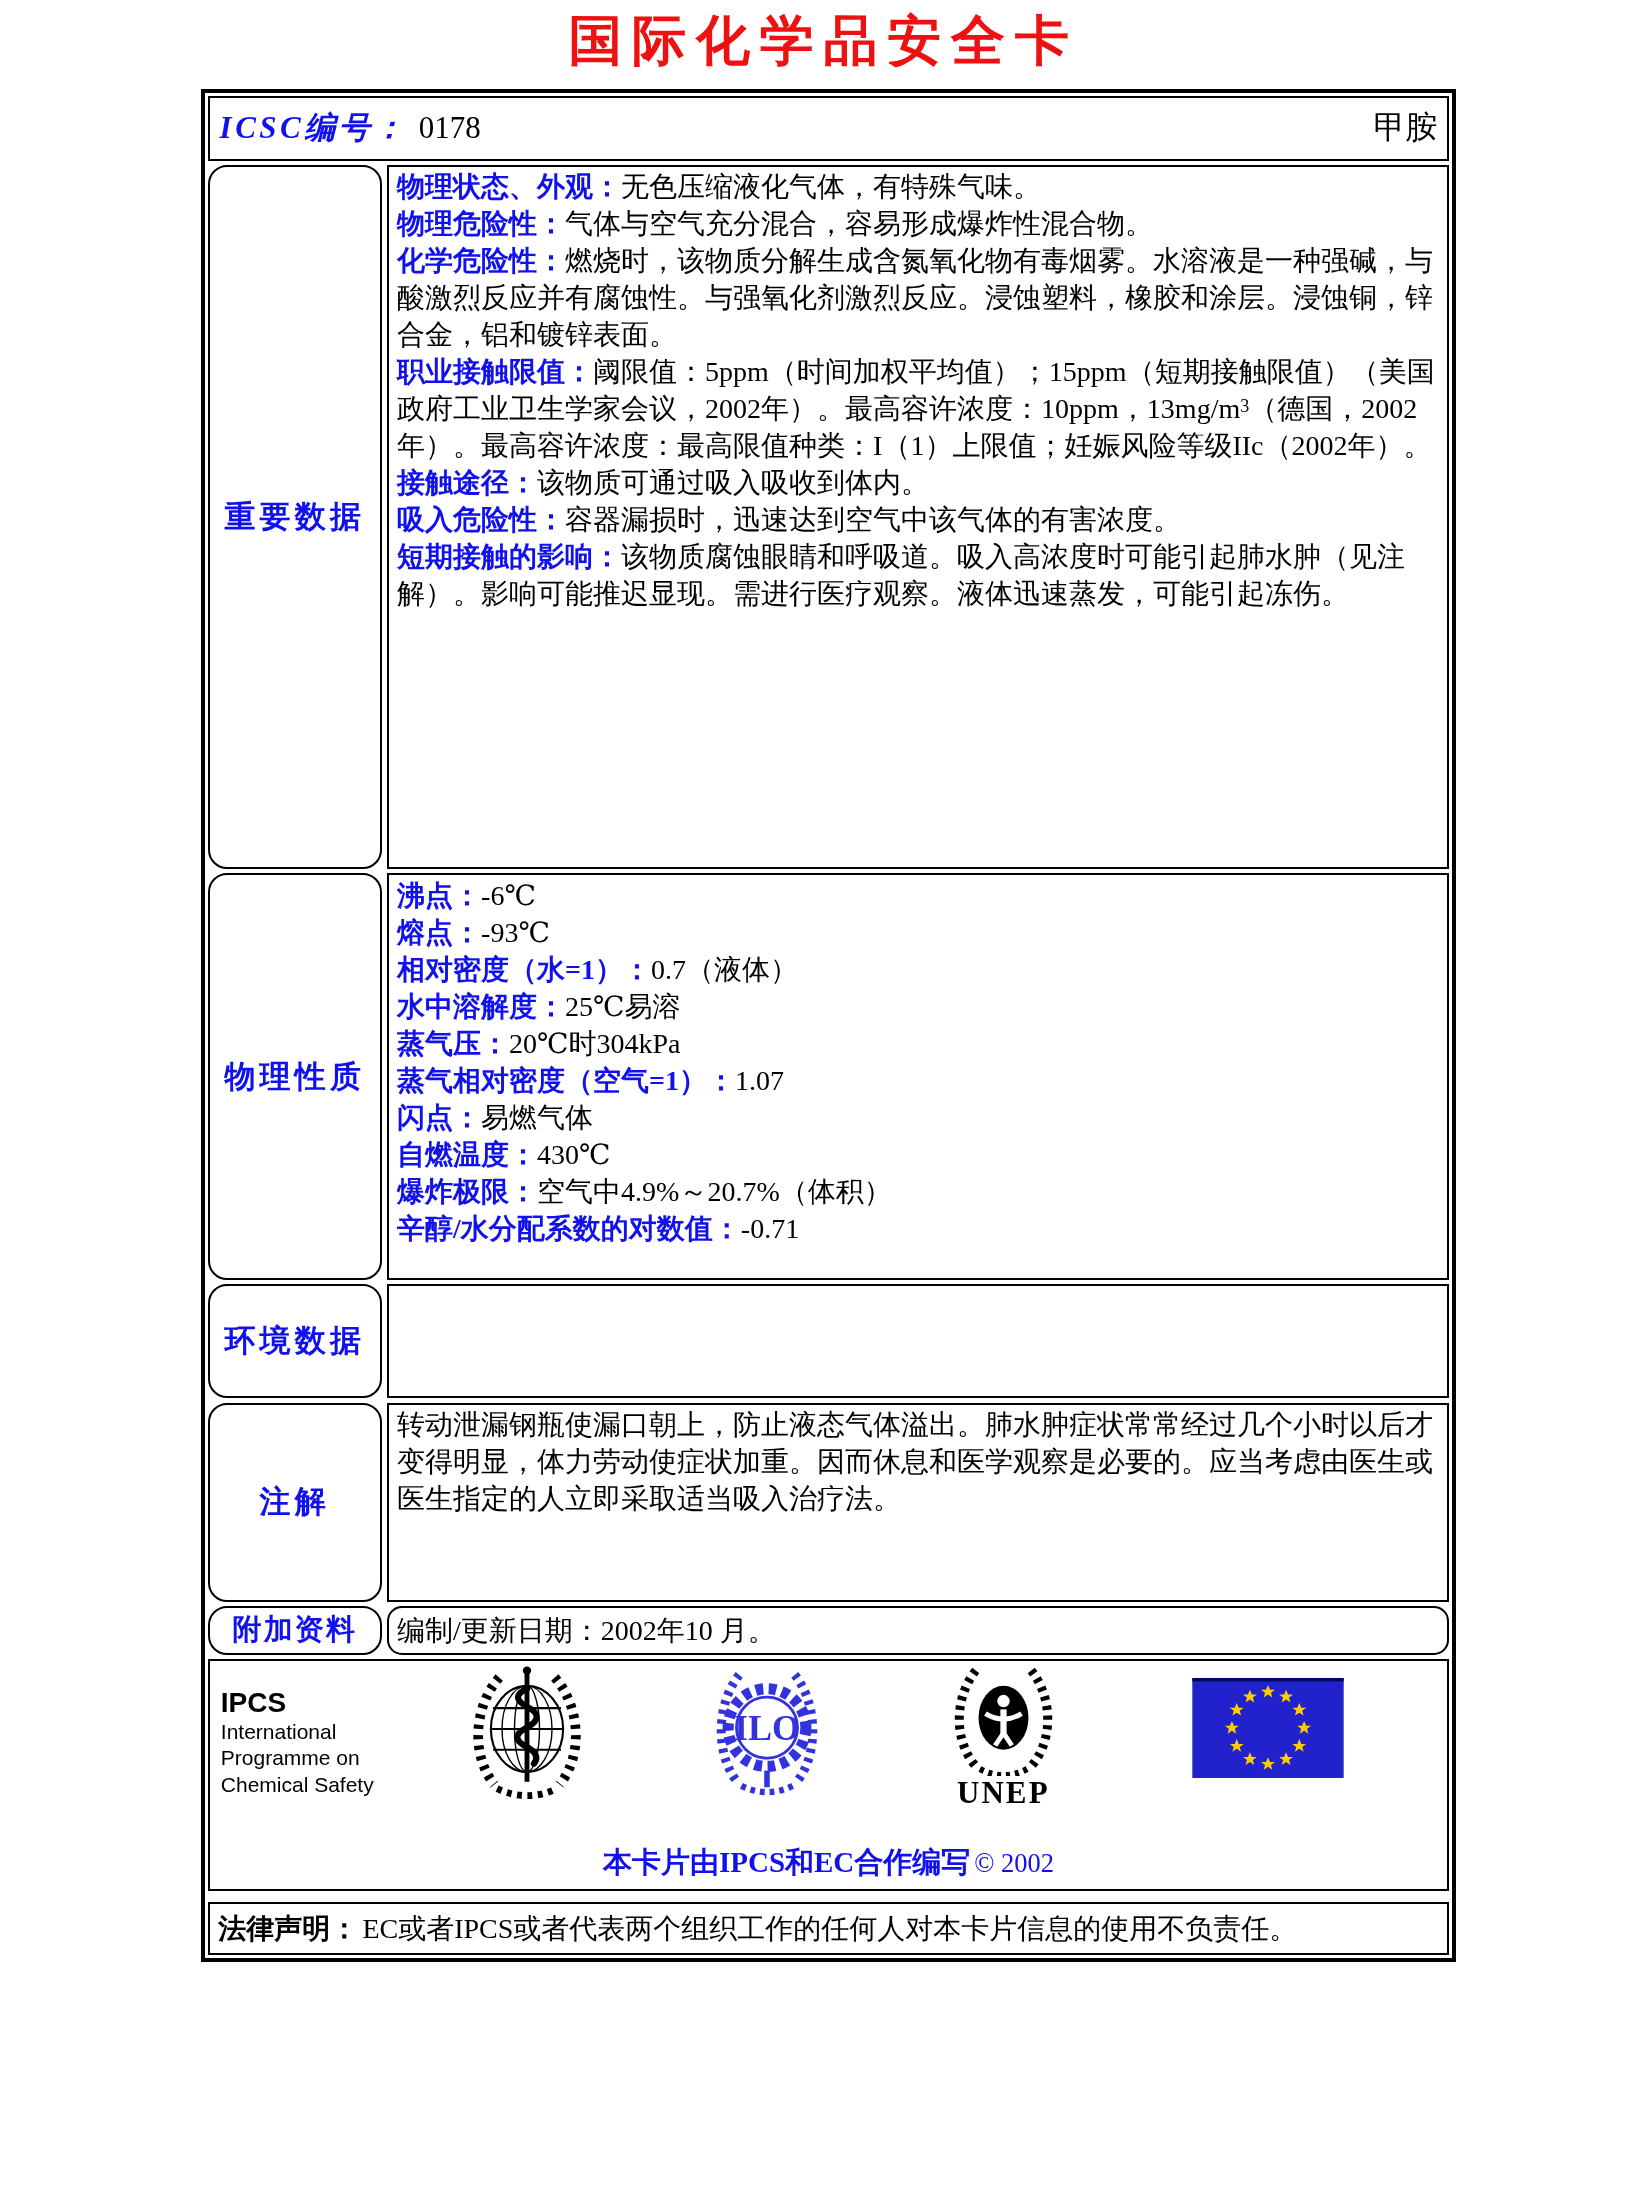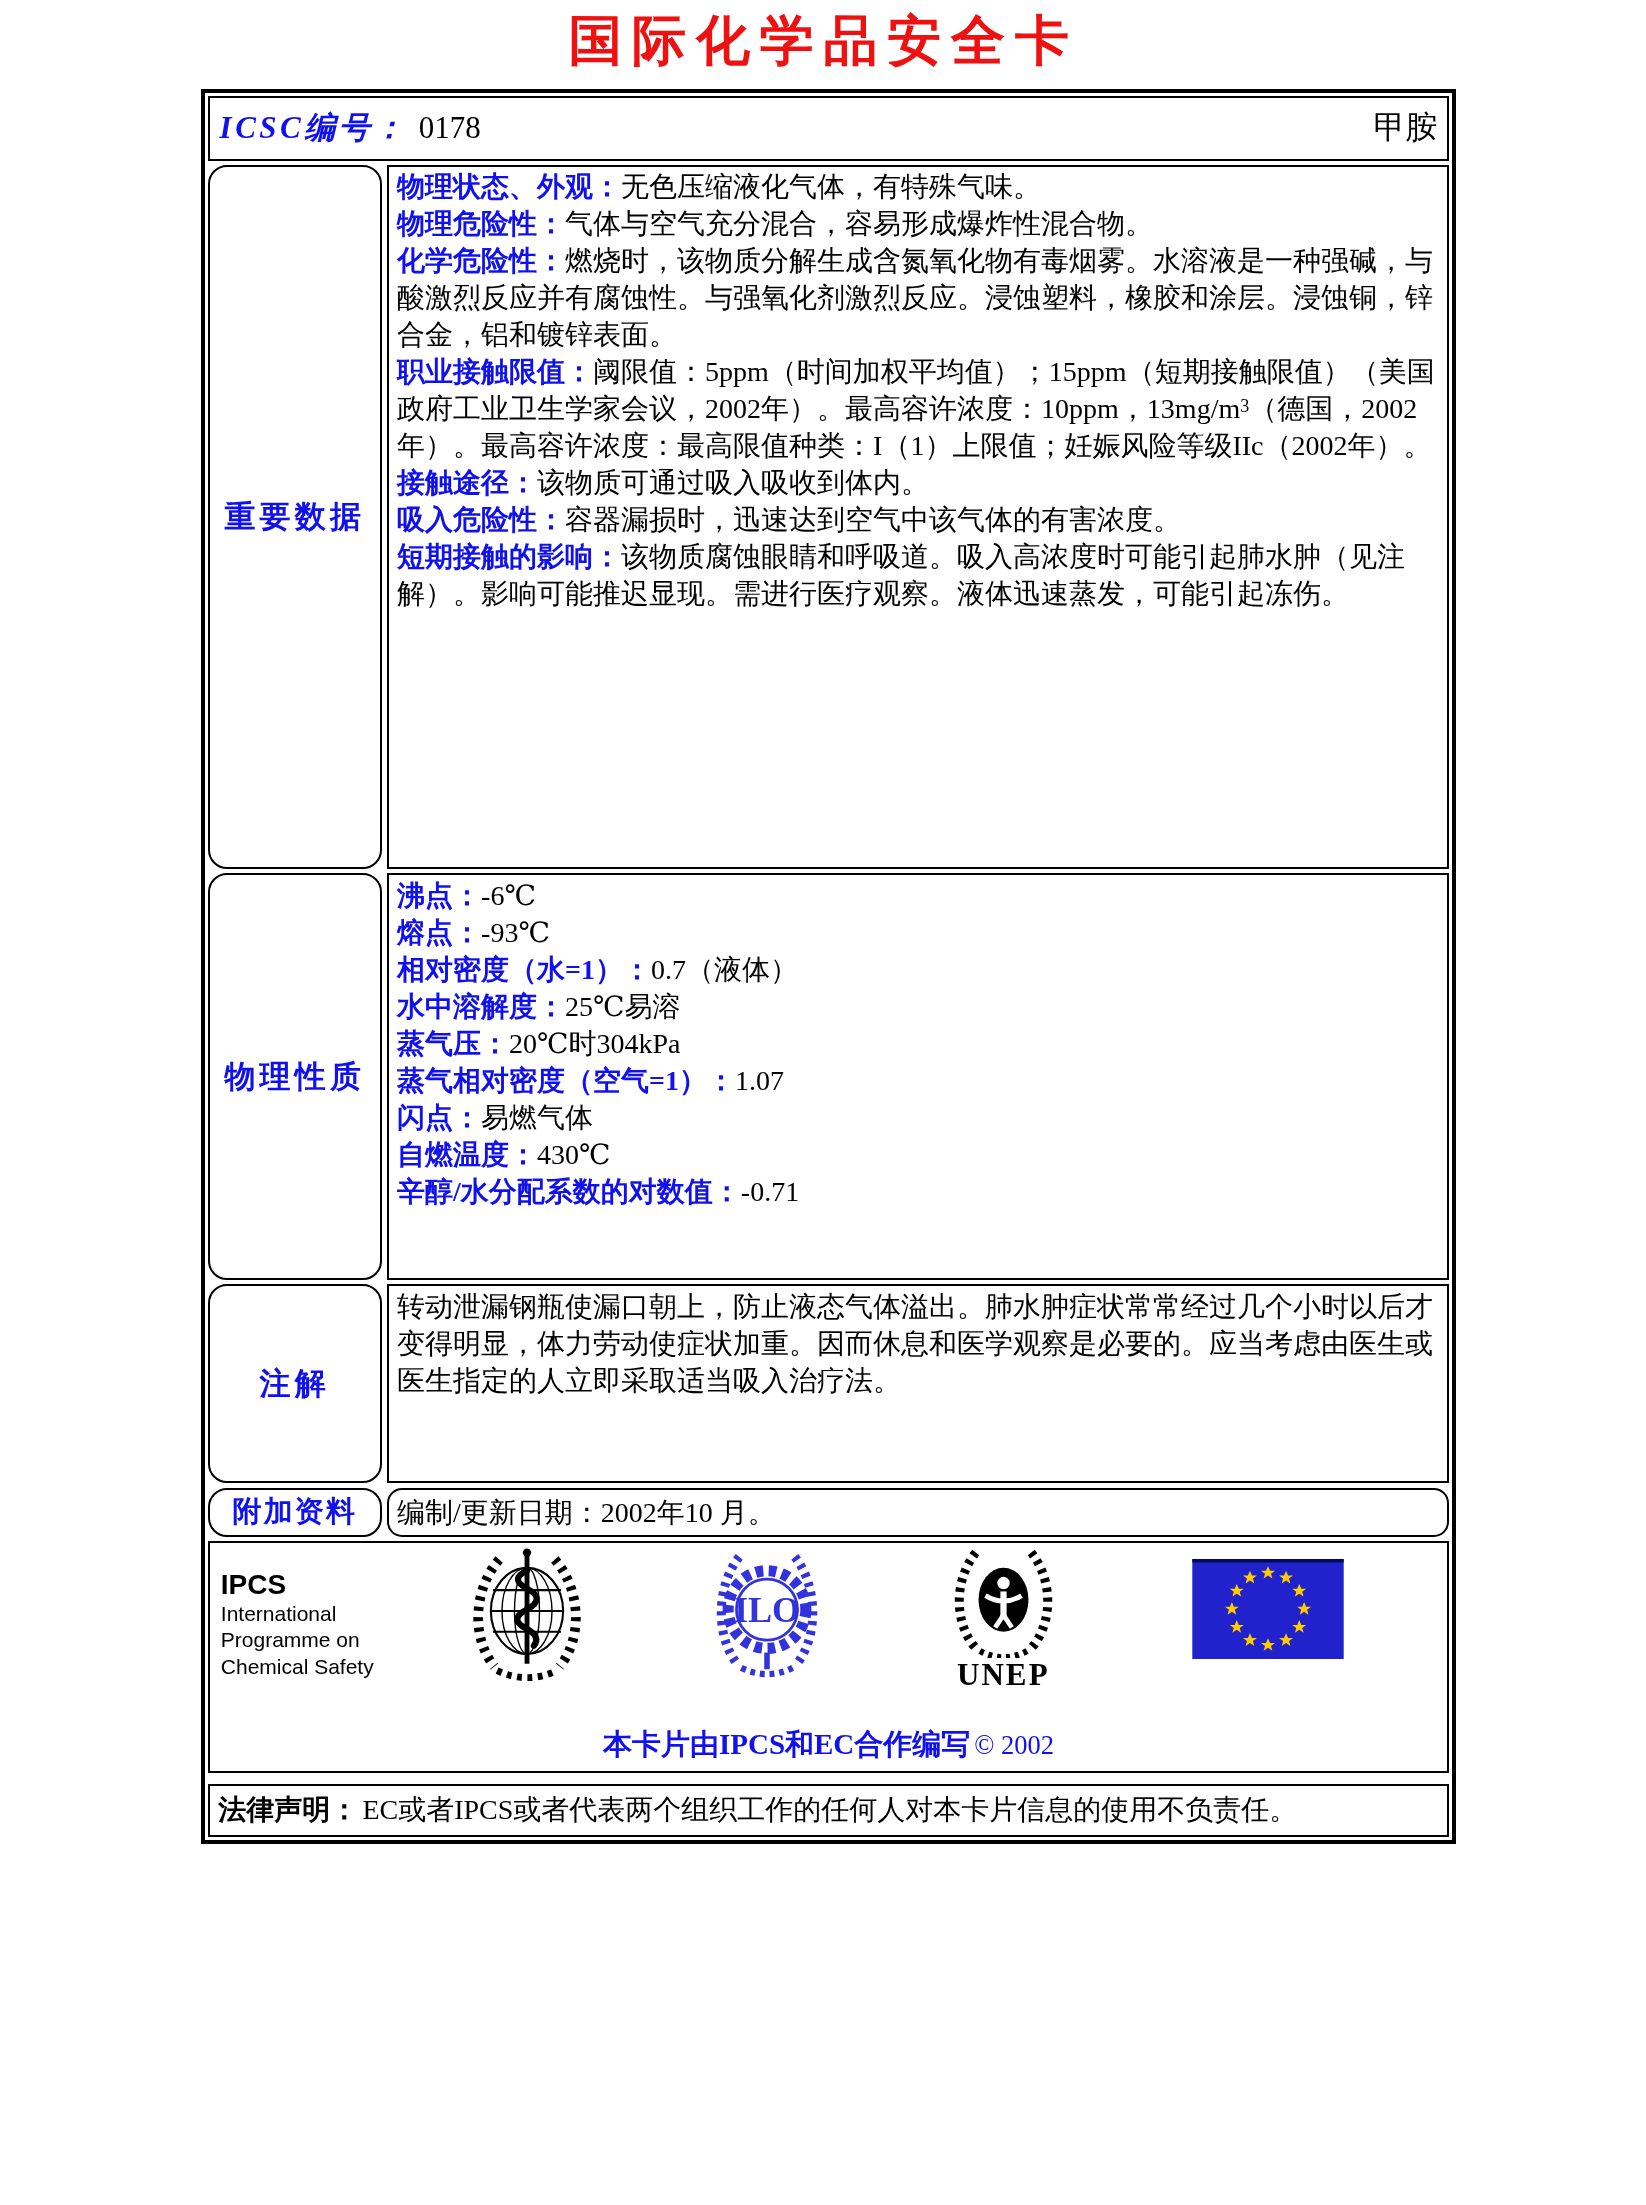--- a/index.html
+++ b/index.html
@@ -102,6 +102,7 @@
       <p class="para"><span class="k">蒸气相对密度（空气=1）：</span><span>1.07</span></p>
       <p class="para"><span class="k">闪点：</span><span>易燃气体</span></p>
       <p class="para"><span class="k">自燃温度：</span><span>430℃</span></p>
+      <p class="para"><span class="k">爆炸极限：</span><span>空气中4.9%～20.7%（体积）</span></p>
       <p class="para"><span class="k">辛醇/水分配系数的对数值：</span><span>-0.71</span></p>
     </div>
   </div>

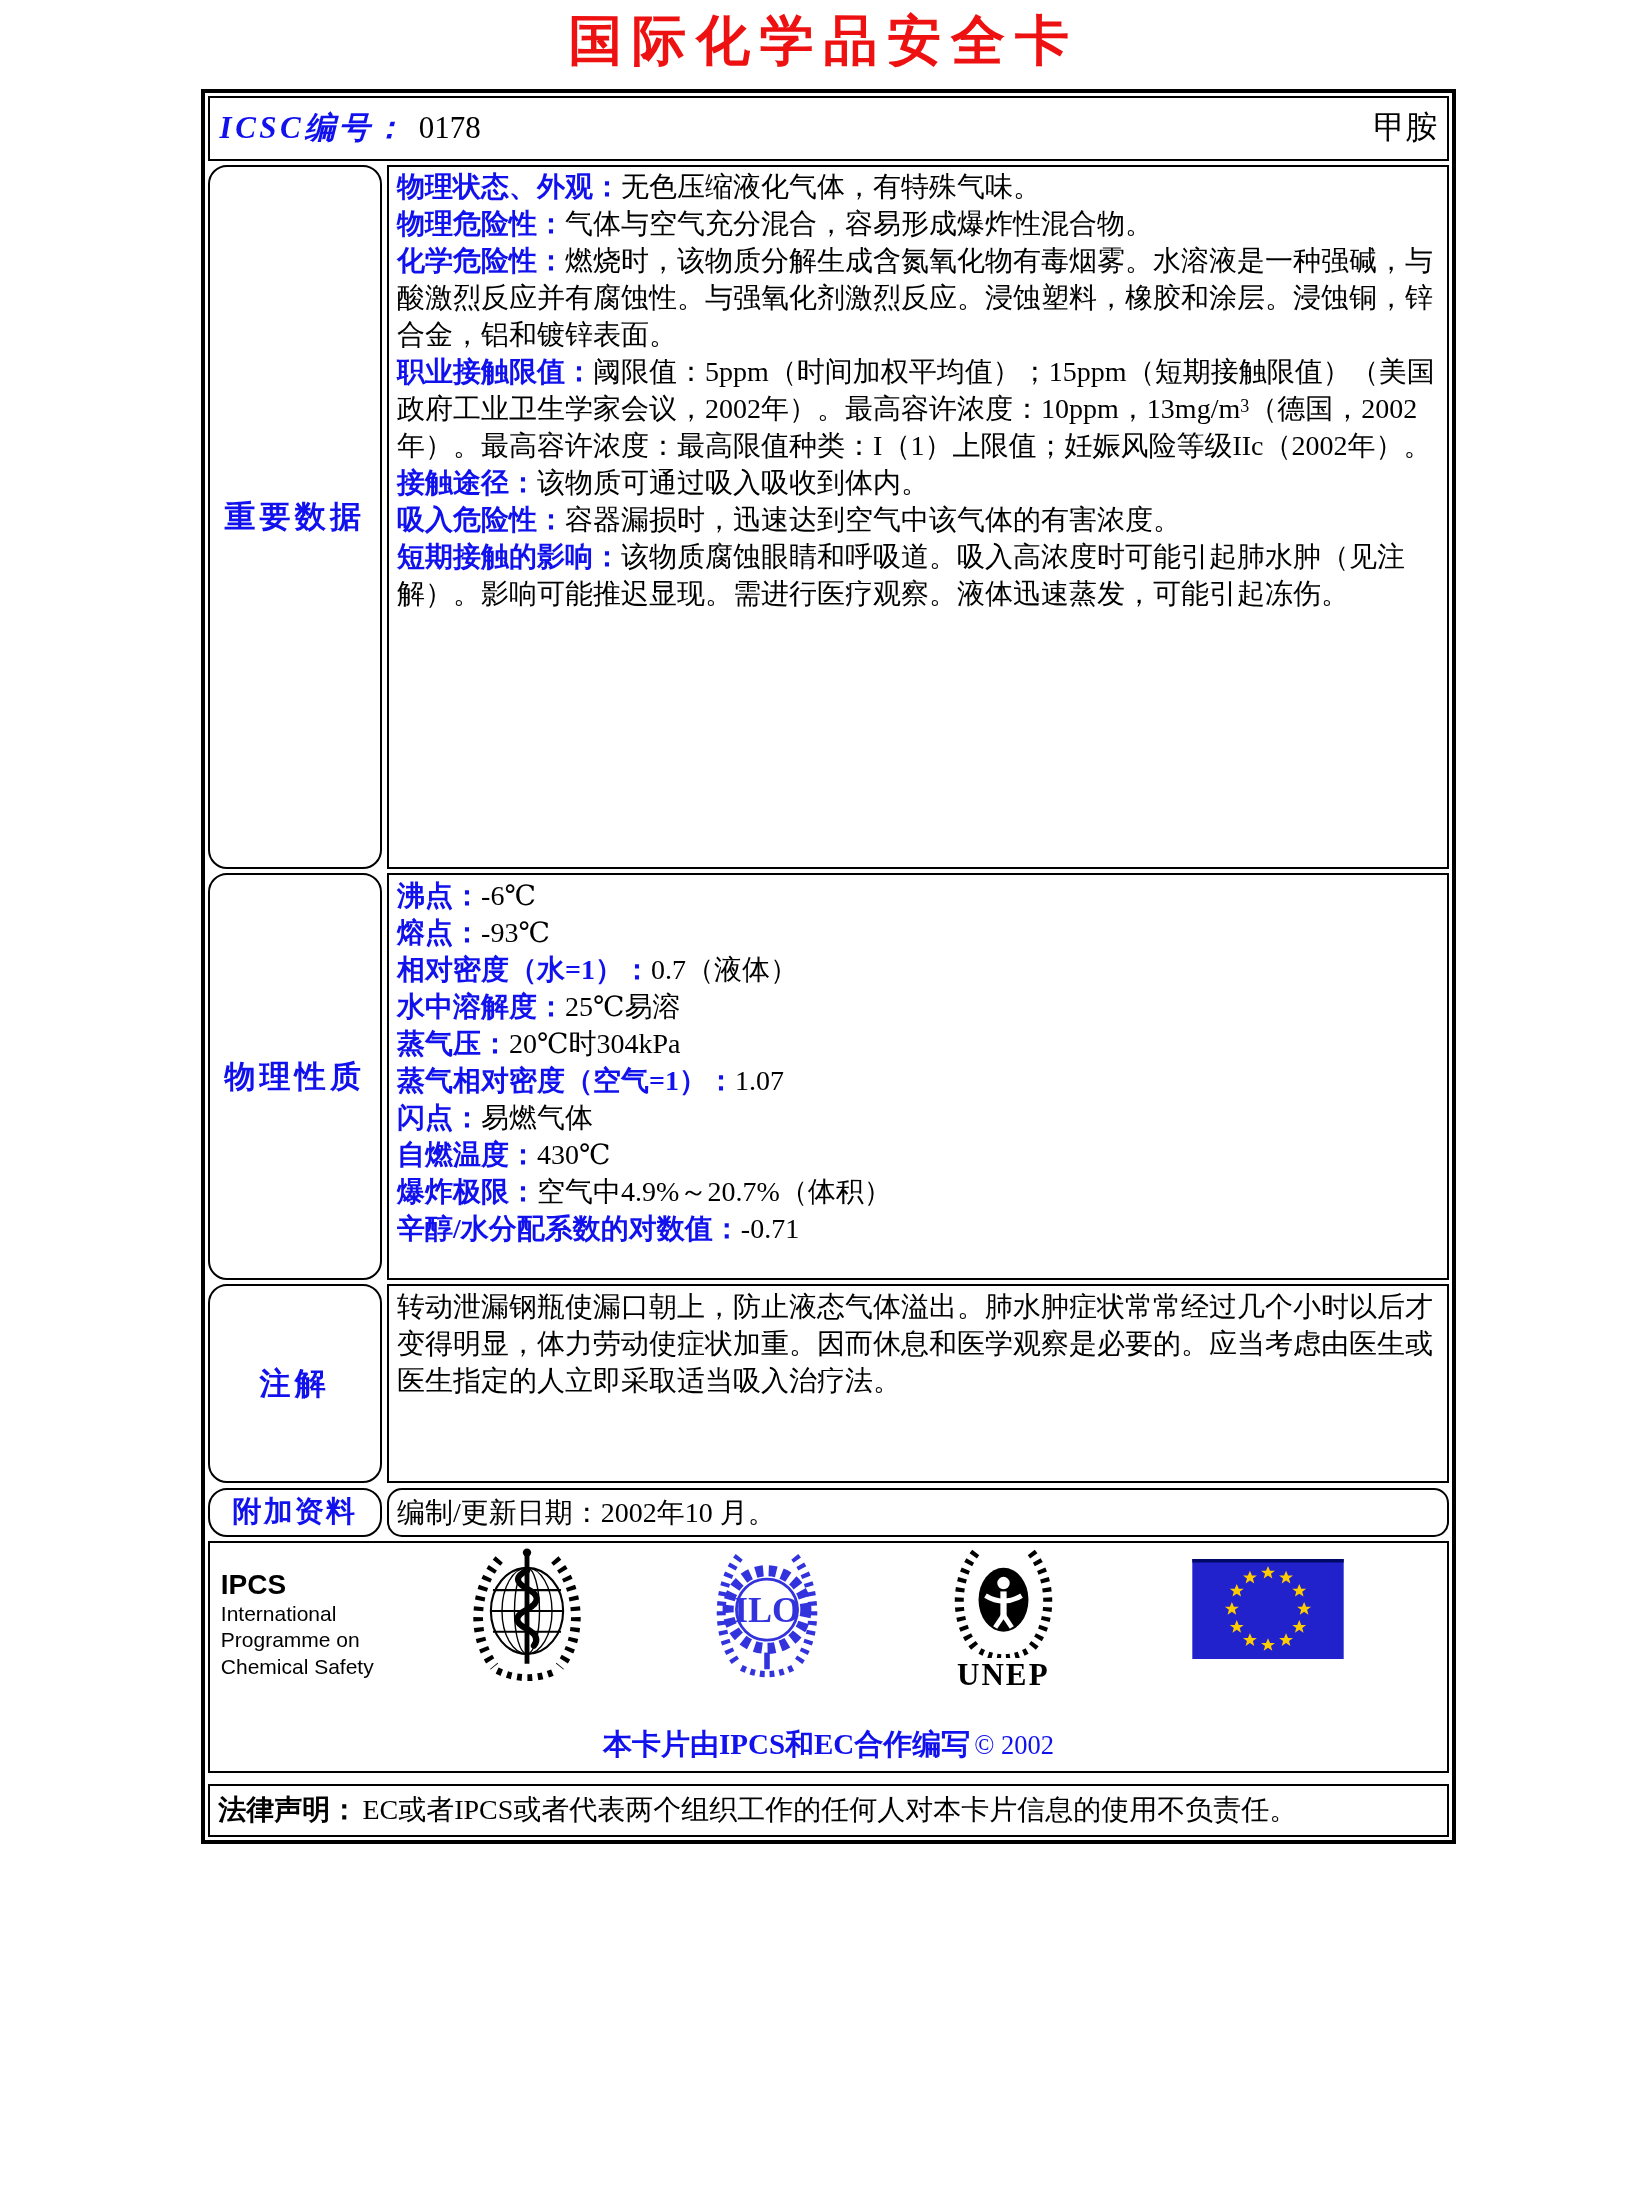--- a/index.html
+++ b/index.html
@@ -107,6 +107,10 @@
     </div>
   </div>
 
+  <div class="row" style="height:114px">
+    <div class="cell label-cell">环境数据</div>
+    <div class="cell content-cell"></div>
+  </div>
 
   <div class="row" style="height:199px">
     <div class="cell label-cell">注解</div>

